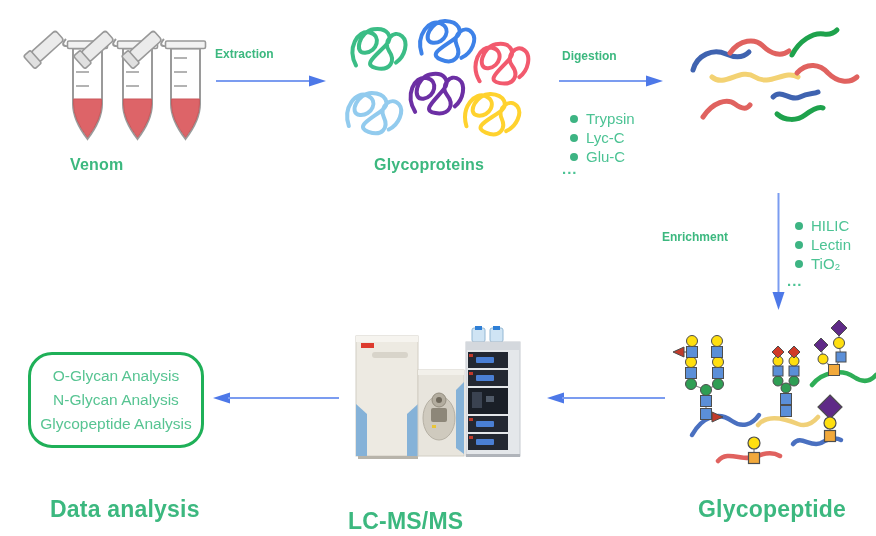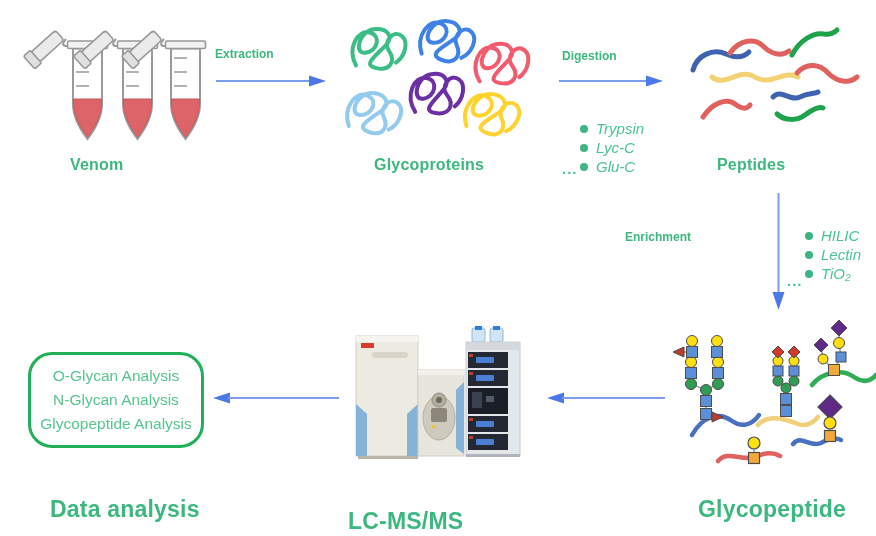--- a/index.html
+++ b/index.html
@@ -26,7 +26,7 @@
   }
   .bullet-list{
     position:absolute;color:var(--bullet-green);font-size:15px;
-    list-style:none;margin:18px;padding:0;font-style:italic;
+    list-style:none;margin:8px;padding:0;
   }
   .bullet-list li{display:flex;align-items:center;height:19px;}
   .bullet-list .dot{

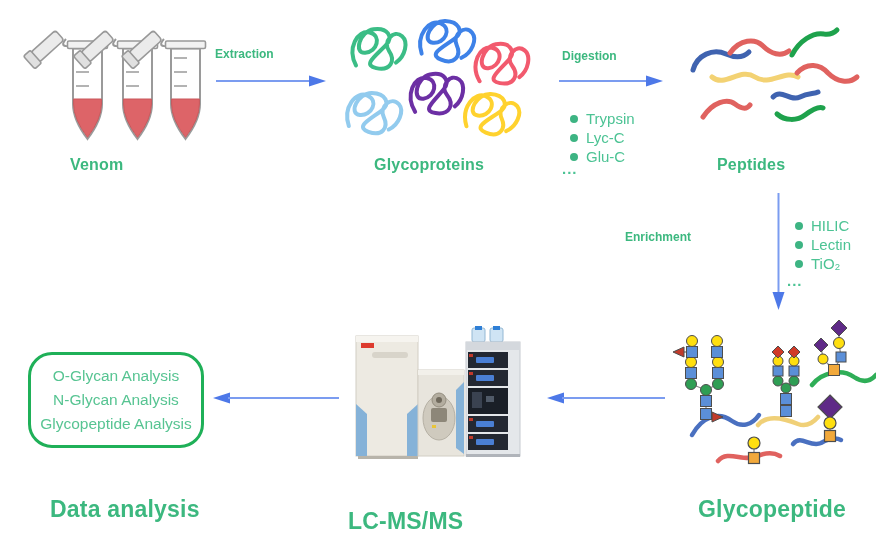--- a/index.html
+++ b/index.html
@@ -124,7 +124,6 @@
       <path d="M92,89 C100,96 112,96 120,90 C128,84 134,81 138,83" stroke="#1ea24c"></path>
     </g>
   </svg>
-  <div class="stage-label" style="left:717px;top:156px;width:120px">Peptides</div>
 
   <div class="step-label" style="left:625px;top:230px;width:140px;text-align:left">Enrichment</div>
   <svg class="abs" style="left:770px;top:193px" width="18" height="118" viewBox="0 0 18 118">

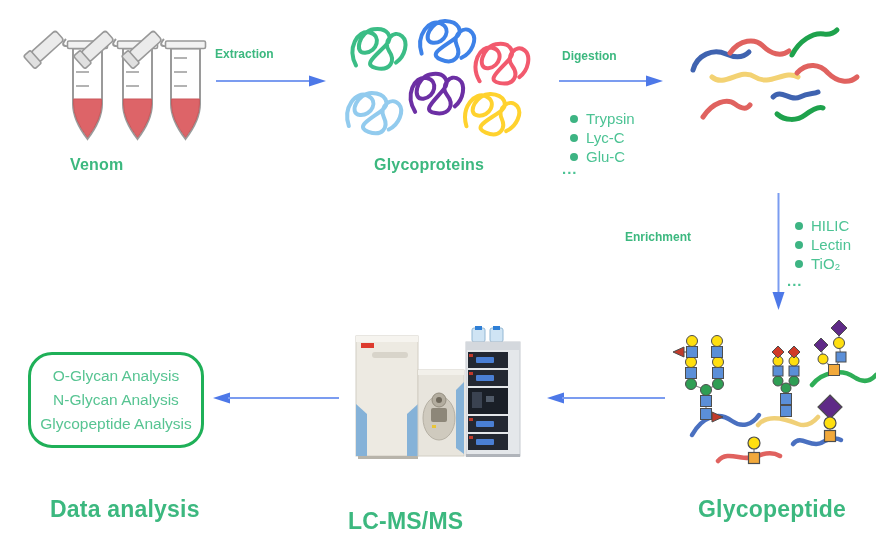--- a/index.html
+++ b/index.html
@@ -125,7 +125,7 @@
     </g>
   </svg>
 
-  <div class="step-label" style="left:625px;top:230px;width:140px;text-align:left">Enrichment</div>
+  <div class="step-label" style="left:625px;top:230px;width:140px;text-align:center">Enrichment</div>
   <svg class="abs" style="left:770px;top:193px" width="18" height="118" viewBox="0 0 18 118">
     <line x1="8.5" y1="0" x2="8.5" y2="100" stroke="var(--arrow-blue)" stroke-width="2"></line>
     <polygon points="2.5,99 14.5,99 8.5,117" fill="var(--arrow-head-blue)"></polygon>

